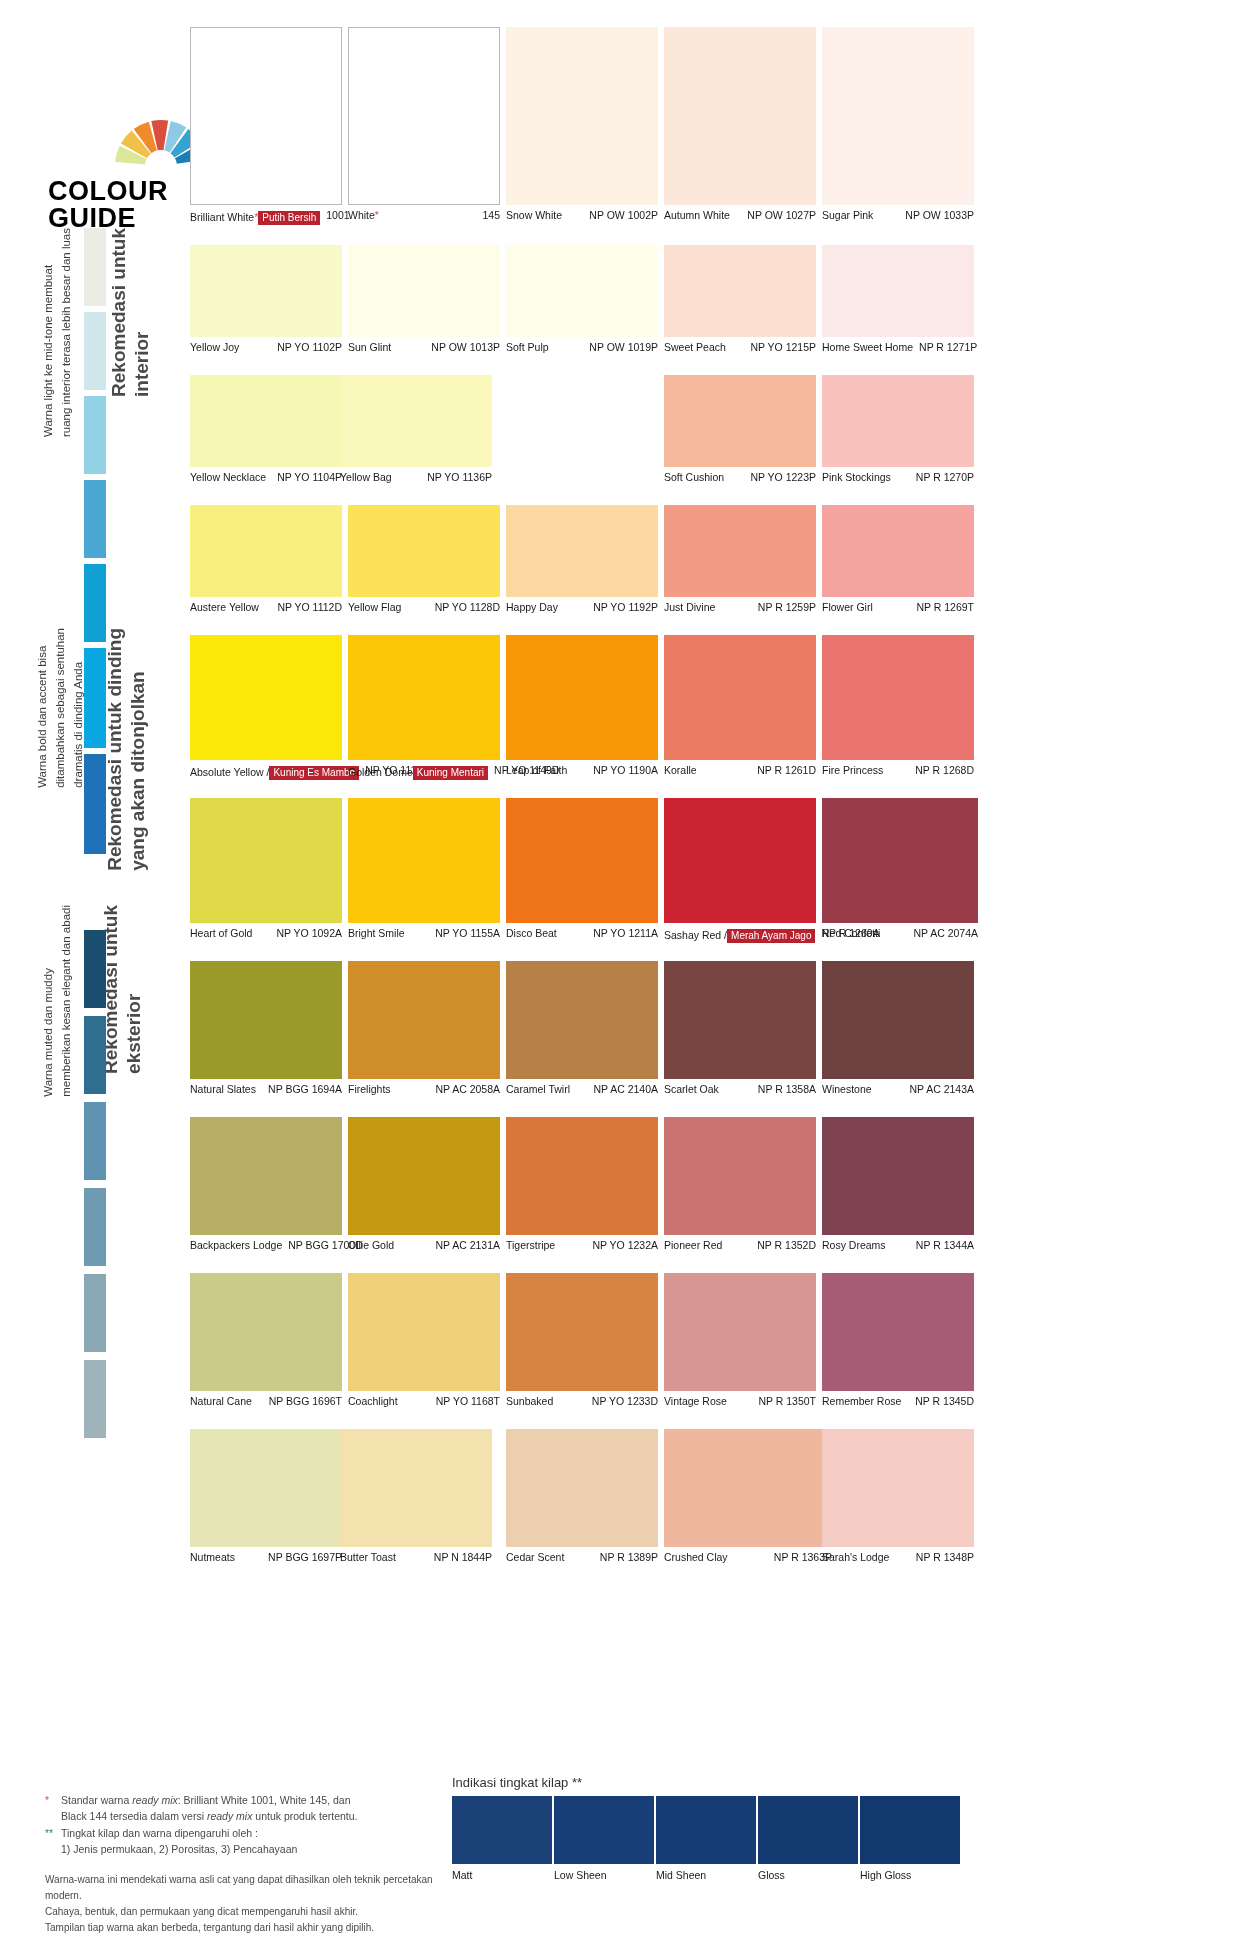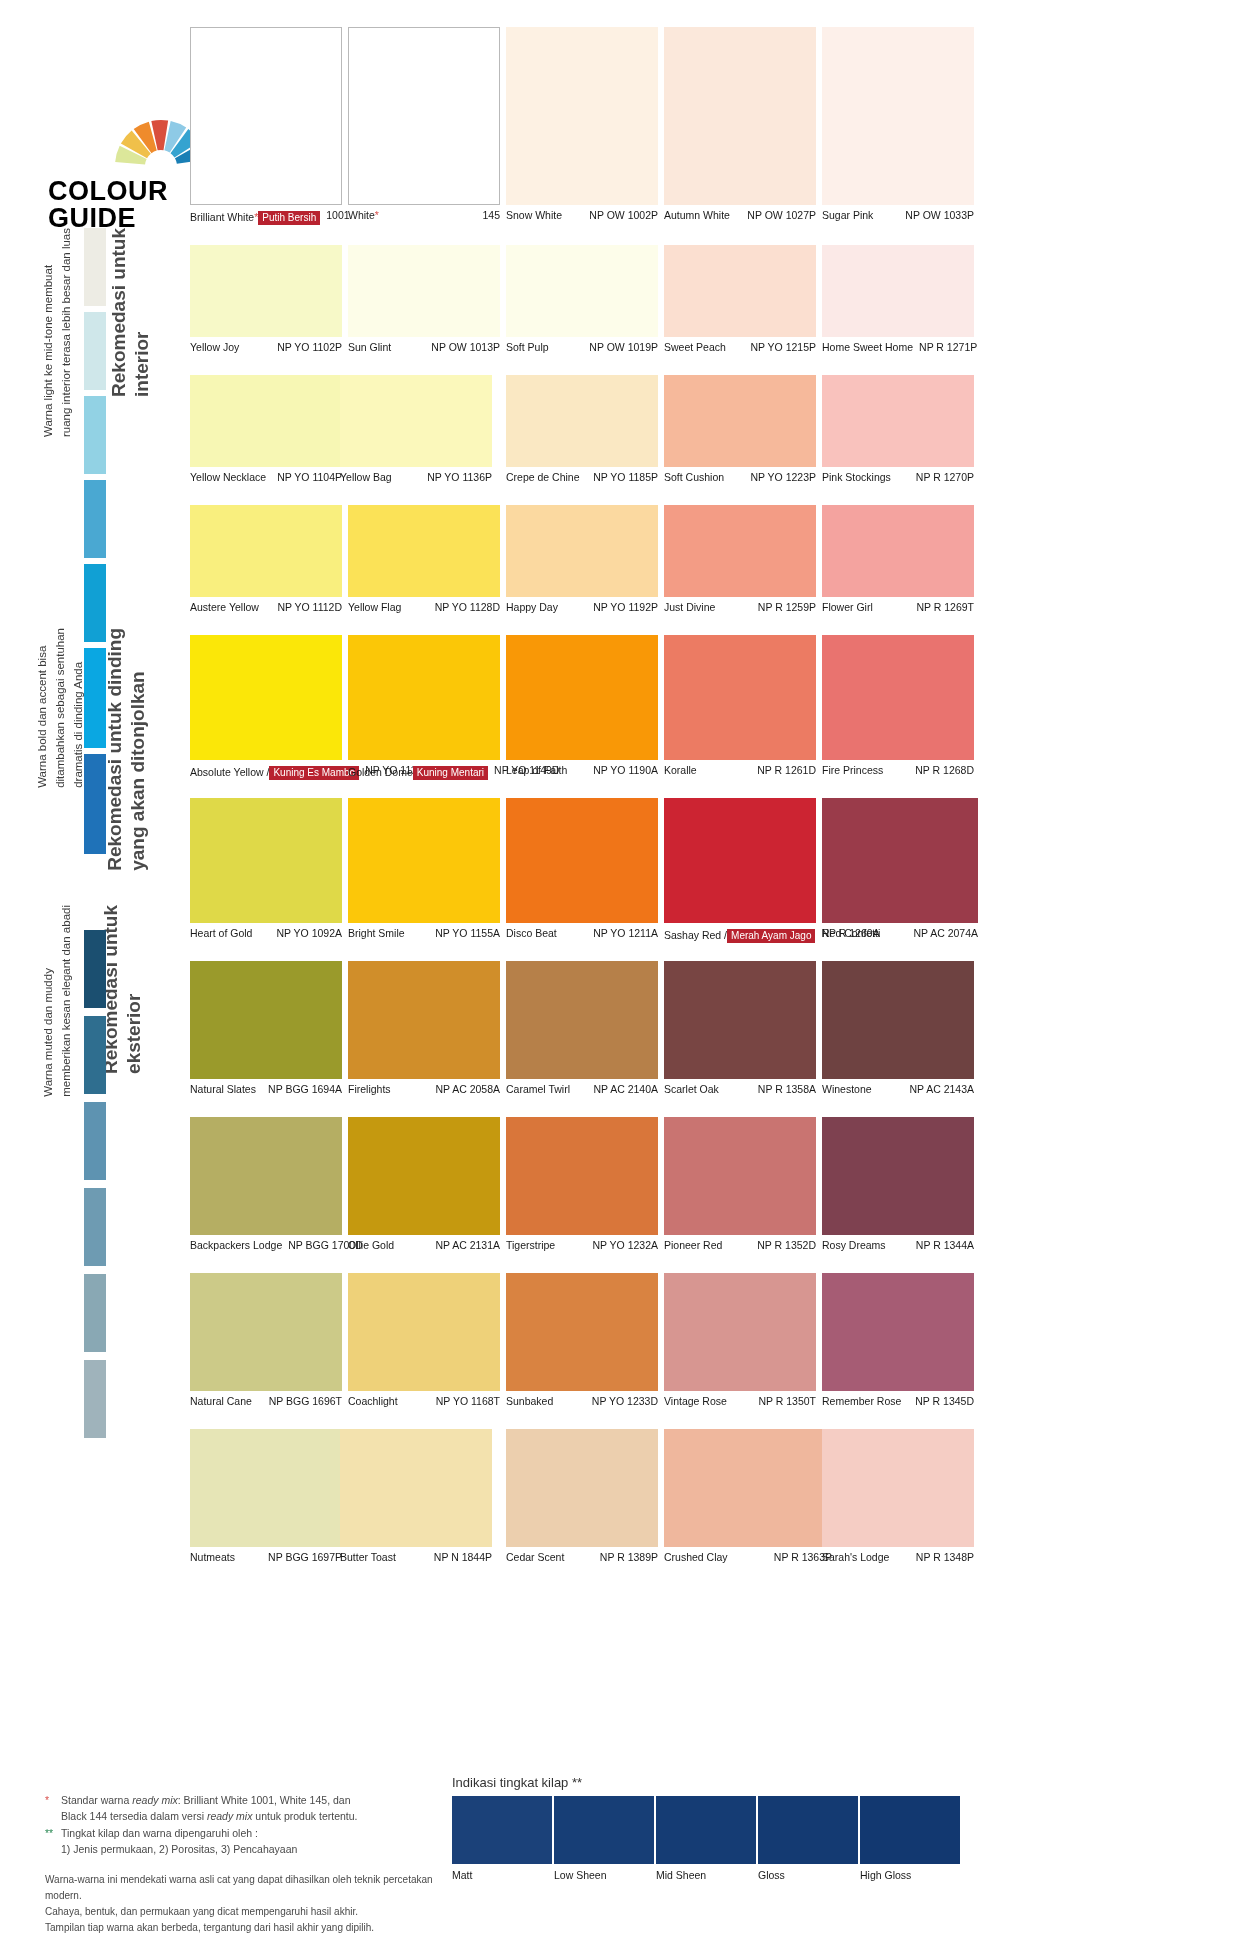--- a/index.html
+++ b/index.html
@@ -220,13 +220,6 @@
         <div class="lbl">
           <div><span class="nm">Yellow Bag</span></div>
           <span class="cd">NP YO 1136P</span>
-        </div>
-      </div>
-      <div class="cell" style="left: 316px; width: 152px;">
-        <div class="chip" style="height: 92px; background: rgb(250, 232, 195);"></div>
-        <div class="lbl">
-          <div><span class="nm">Crepe de Chine</span></div>
-          <span class="cd">NP YO 1185P</span>
         </div>
       </div>
       <div class="cell" style="left: 474px; width: 152px;">

